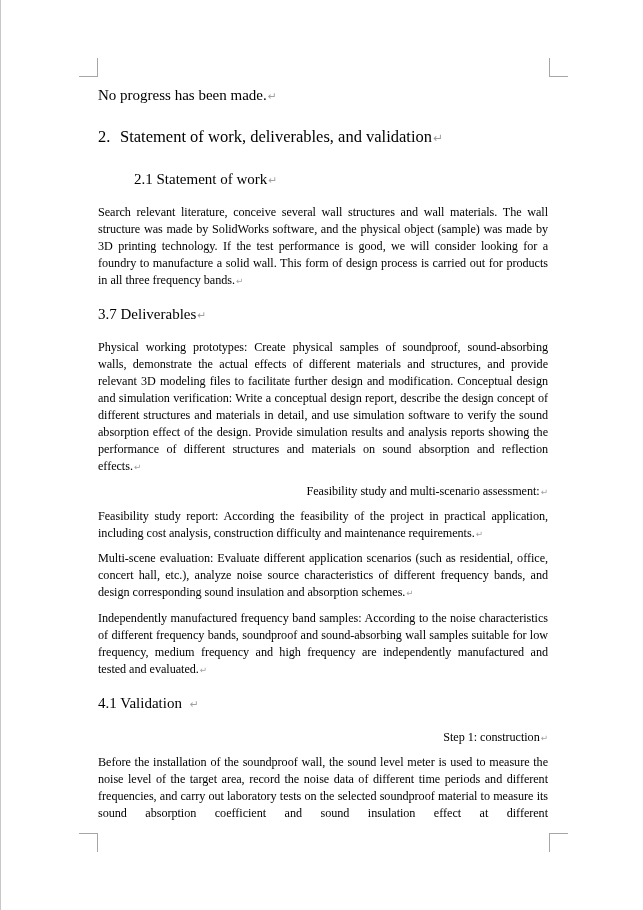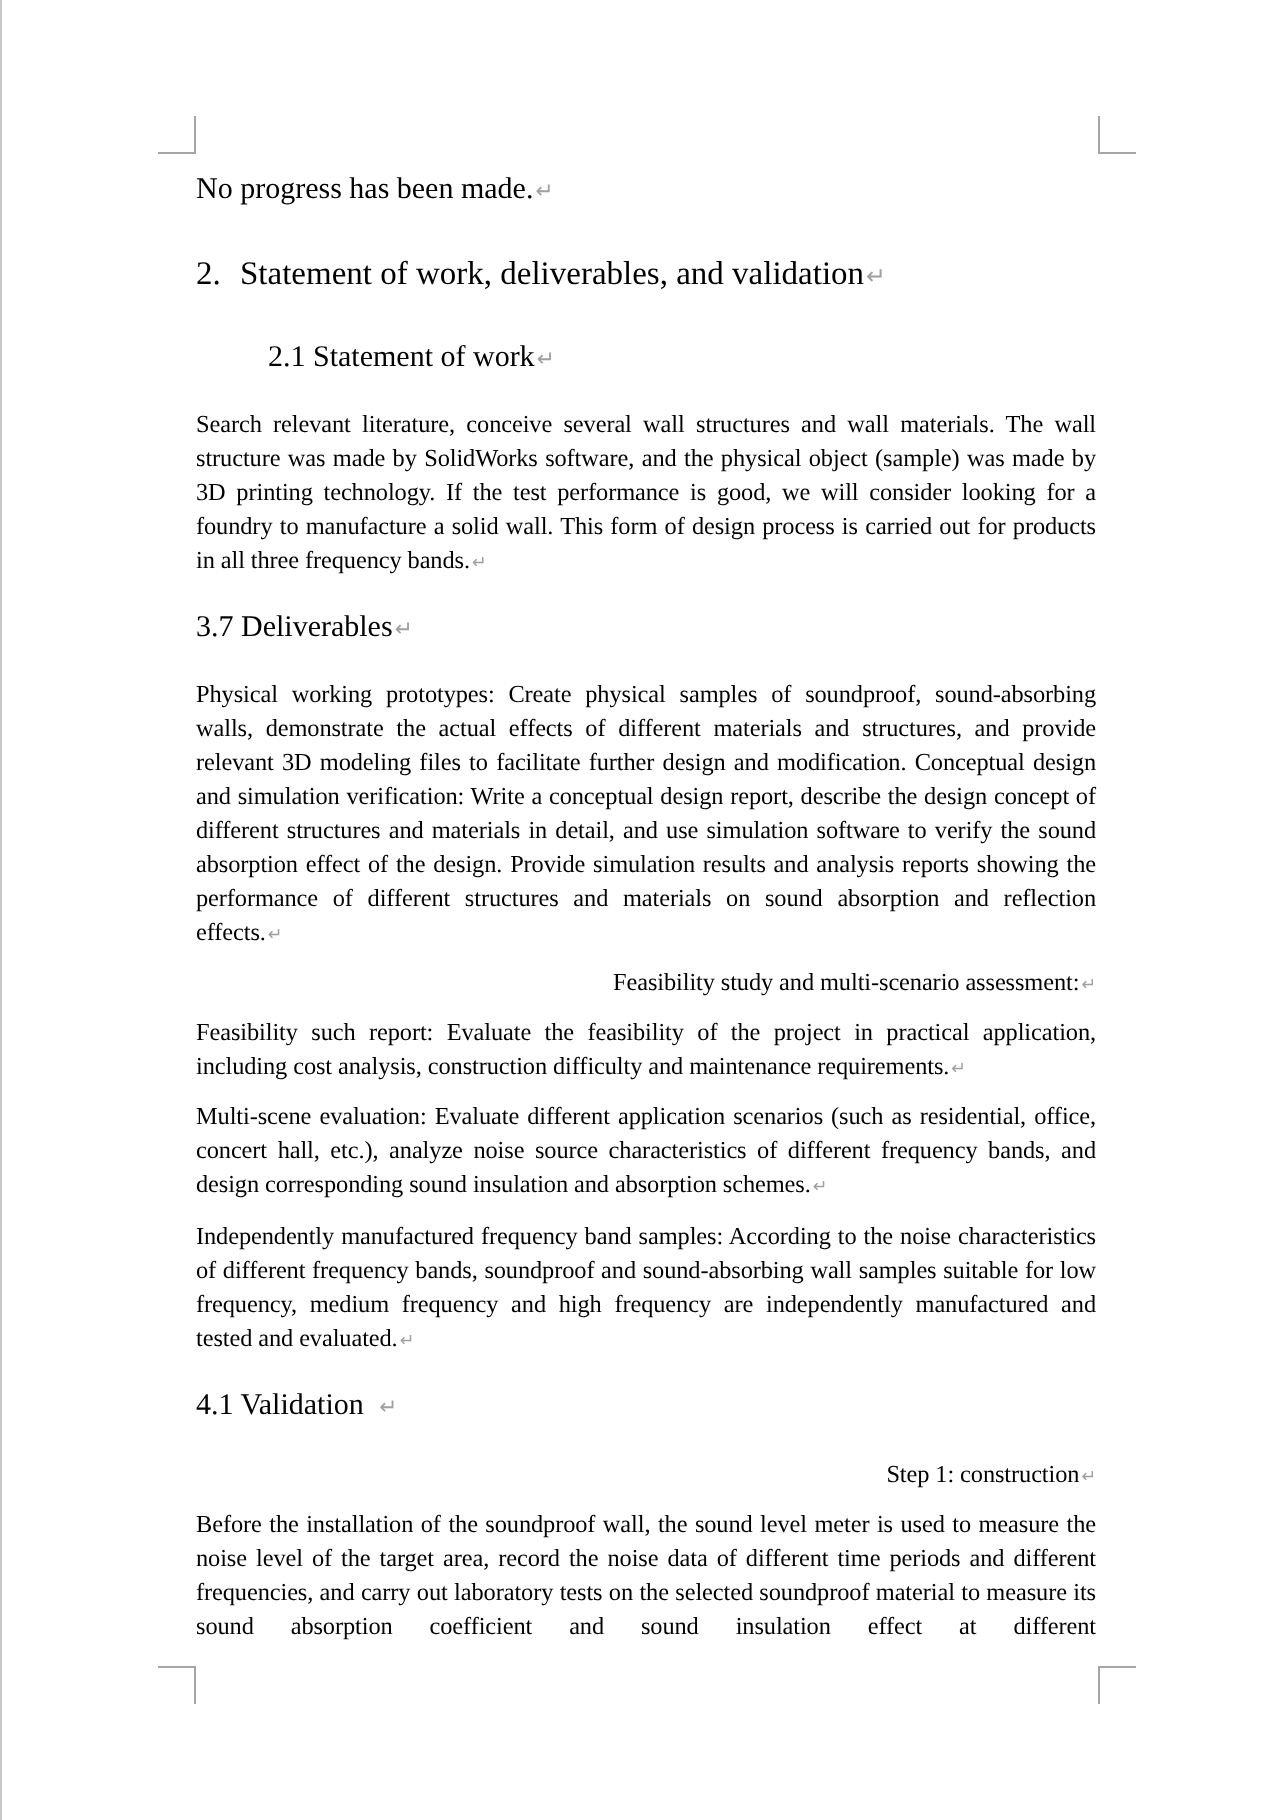--- a/index.html
+++ b/index.html
@@ -108,7 +108,7 @@
 
   <p class="blk body left" style="top:483px;"><span>Feasibility study and multi-scenario assessment:</span><span class="pilcrow">↵</span></p>
 
-  <p class="blk body" style="top:508px;"><span>Feasibility such report: Evaluate the feasibility of the project in practical application, including cost analysis, construction difficulty and maintenance requirements.</span><span class="pilcrow">↵</span></p>
+  <p class="blk body" style="top:508px;"><span>Feasibility study report: According the feasibility of the project in practical application, including cost analysis, construction difficulty and maintenance requirements.</span><span class="pilcrow">↵</span></p>
 
   <p class="blk body" style="top:550px;"><span>Multi-scene evaluation: Evaluate different application scenarios (such as residential, office, concert hall, etc.), analyze noise source characteristics of different frequency bands, and design corresponding sound insulation and absorption schemes.</span><span class="pilcrow">↵</span></p>
 

